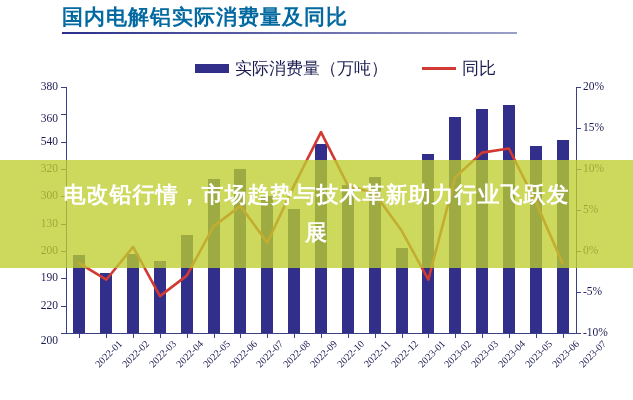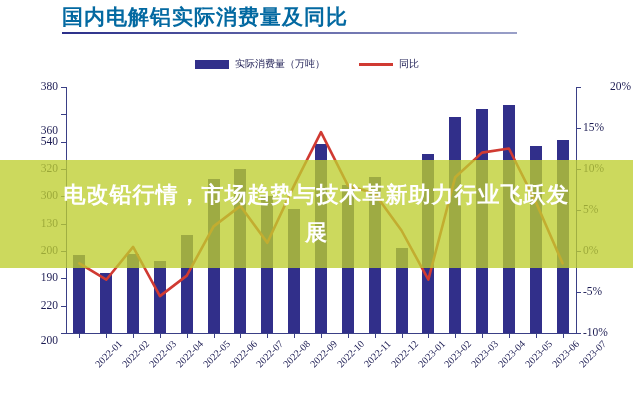--- a/index.html
+++ b/index.html
@@ -33,7 +33,7 @@
   .swatch-bar{width:34px;height:9px;background:#312f8a;display:block;}
   .swatch-line{width:34px;height:3px;background:#d03a32;display:block;}
   .legend-label{
-    font-size:10px;color:#1b1b52;white-space:nowrap;
+    font-size:17px;color:#1b1b52;white-space:nowrap;
     font-family:Liberation Sans, sans-serif;
   }
 

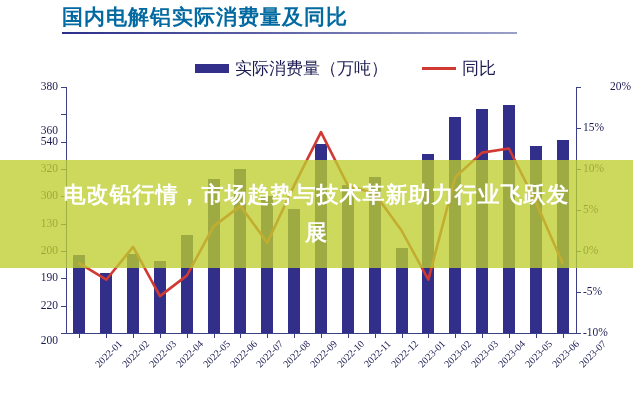--- a/index.html
+++ b/index.html
@@ -164,7 +164,7 @@
       <div style="position: absolute; left: 576px; top: 169px; width: 5px; height: 1px; background: rgb(58, 63, 134);"></div>
       <div class="ylabel r" style="top: 122px;">15%</div>
       <div style="position: absolute; left: 576px; top: 128px; width: 5px; height: 1px; background: rgb(58, 63, 134);"></div>
-      <div class="ylabel r" style="top: 81px; text-align: right;">20%</div>
+      <div class="ylabel r" style="top: 81px;">20%</div>
       <div style="position: absolute; left: 576px; top: 87px; width: 5px; height: 1px; background: rgb(58, 63, 134);"></div>
       <div style="position: absolute; left: 79.4211px; top: 333px; width: 1px; height: 5px; background: rgb(58, 63, 134);"></div>
       <div style="position: absolute; left: 106.263px; top: 333px; width: 1px; height: 5px; background: rgb(58, 63, 134);"></div>

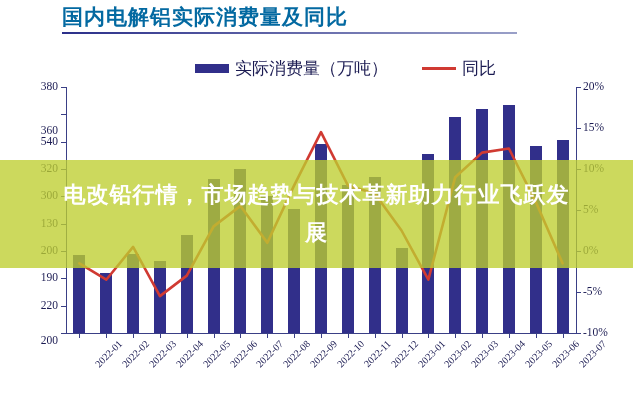--- a/index.html
+++ b/index.html
@@ -148,7 +148,7 @@
       <div class="tick left" style="position: absolute; left: 61px; top: 169px;"></div>
       <div class="ylabel l" style="top: 135.667px;">540</div>
       <div class="tick left" style="position: absolute; left: 61px; top: 141.667px;"></div>
-      <div class="ylabel l" style="top: 125px;">360</div>
+      <div class="ylabel l" style="top: 113px;">360</div>
       <div class="tick left" style="position: absolute; left: 61px; top: 114.333px;"></div>
       <div class="ylabel l" style="top: 81px;">380</div>
       <div class="tick left" style="position: absolute; left: 61px; top: 87px;"></div>

